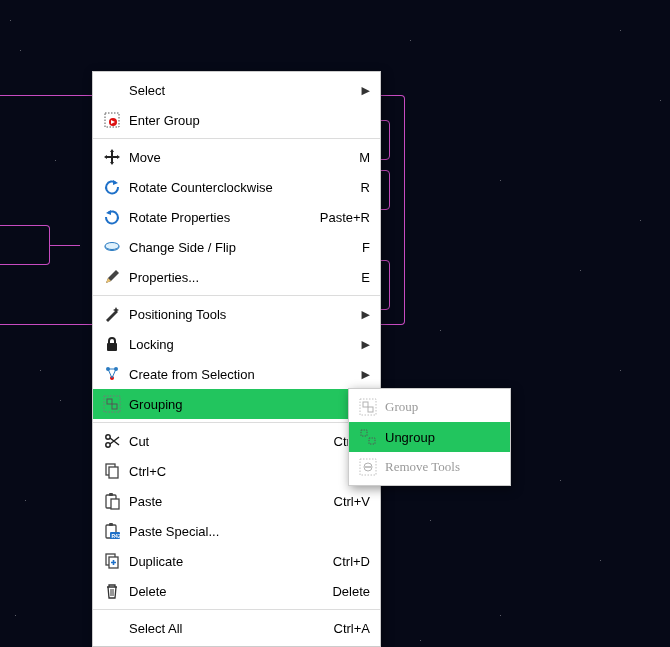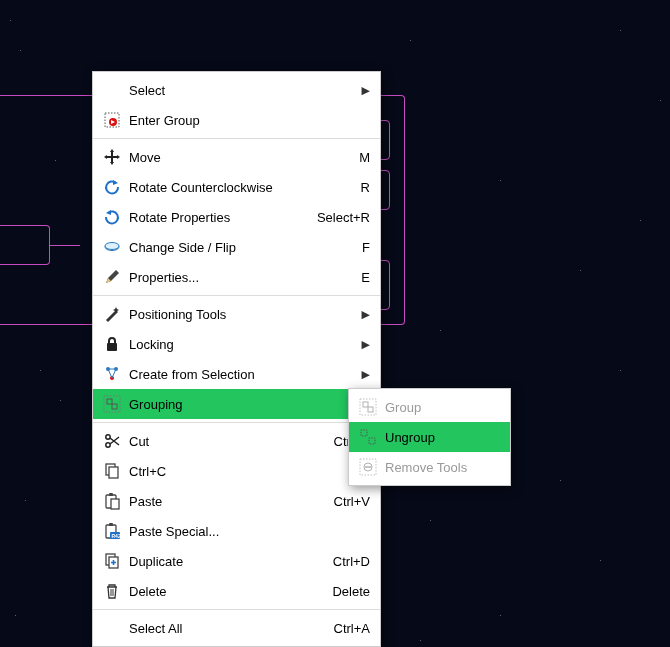--- a/index.html
+++ b/index.html
@@ -172,7 +172,7 @@
         </svg>
     </span>
     <span class="label">Rotate Properties</span>
-    <span class="shortcut">Select+R</span>
+    <span class="shortcut">Paste+R</span>
   </div>
 
   <div class="item">

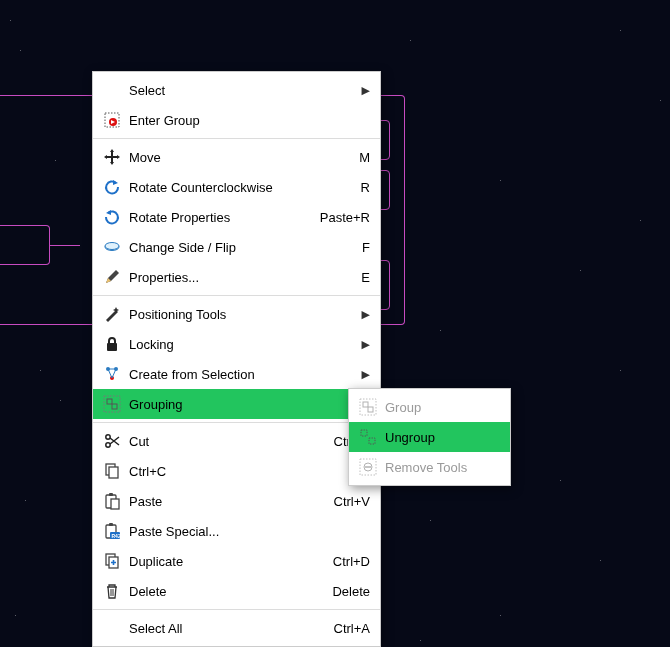--- a/index.html
+++ b/index.html
@@ -77,7 +77,7 @@
       font-size: 11px;
       color: #333;
     }
-    .item.disabled .label { color: #9a9a9a; }
+    .item.disabled .label { color: #9a9a9a; font-family: Liberation Serif, serif; }
     .item.disabled .icon svg { opacity: .45; }
 
     .sep {

